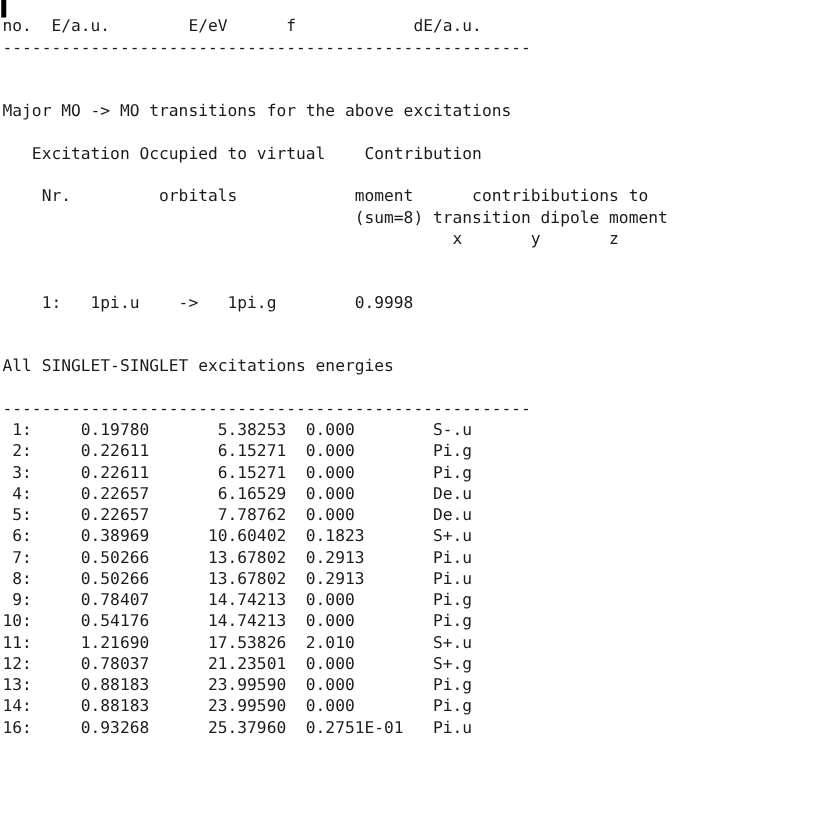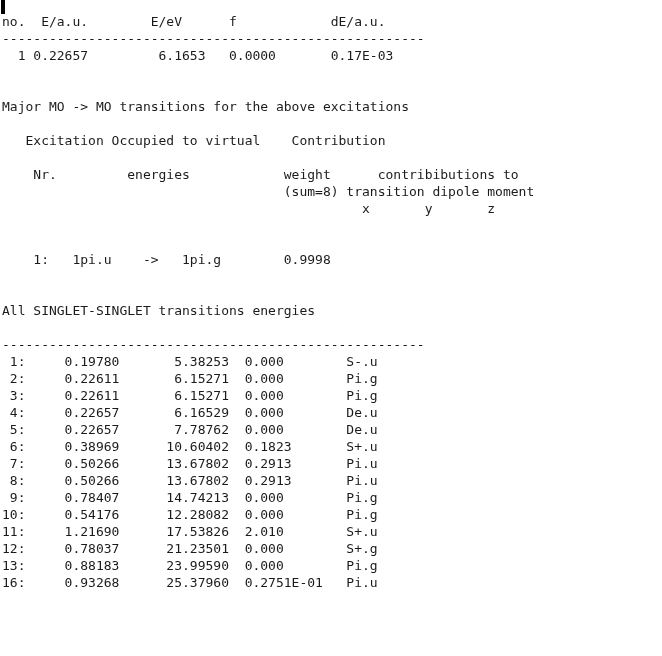--- a/index.html
+++ b/index.html
@@ -29,7 +29,6 @@
       <div class="tl"></div>
       <div class="tl">no.  E/a.u.        E/eV      f            dE/a.u.</div>
       <div class="tl">------------------------------------------------------</div>
-      <div class="tl">  1 0.22657         6.1653   0.0000       0.17E-03</div>
       <div class="tl"></div>
       <div class="tl"></div>
       <div class="tl">Major MO -&gt; MO transitions for the above excitations</div>

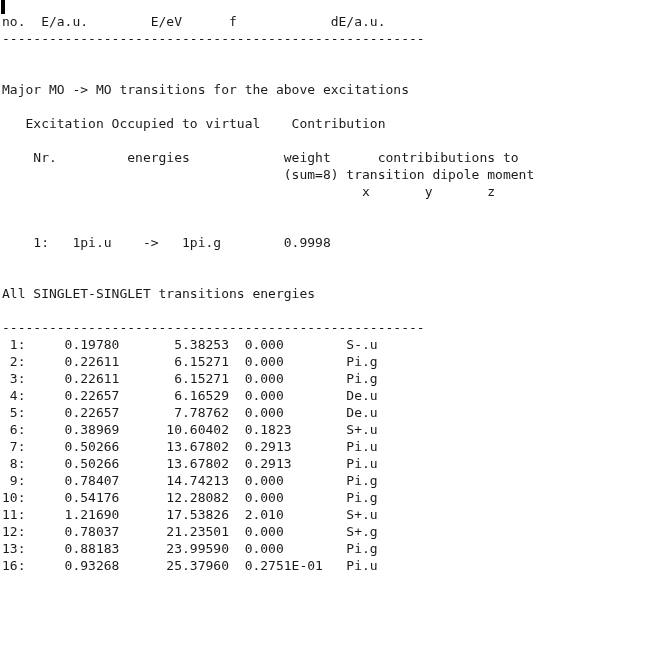--- a/index.html
+++ b/index.html
@@ -35,7 +35,7 @@
       <div class="tl"></div>
       <div class="tl">   Excitation Occupied to virtual    Contribution</div>
       <div class="tl"></div>
-      <div class="tl">    Nr.         energies            weight      contribibutions to</div>
+      <div class="tl">    Nr.         orbitals            moment      contribibutions to</div>
       <div class="tl">                                    (sum=8) transition dipole moment</div>
       <div class="tl">                                              x       y       z</div>
       <div class="tl"></div>

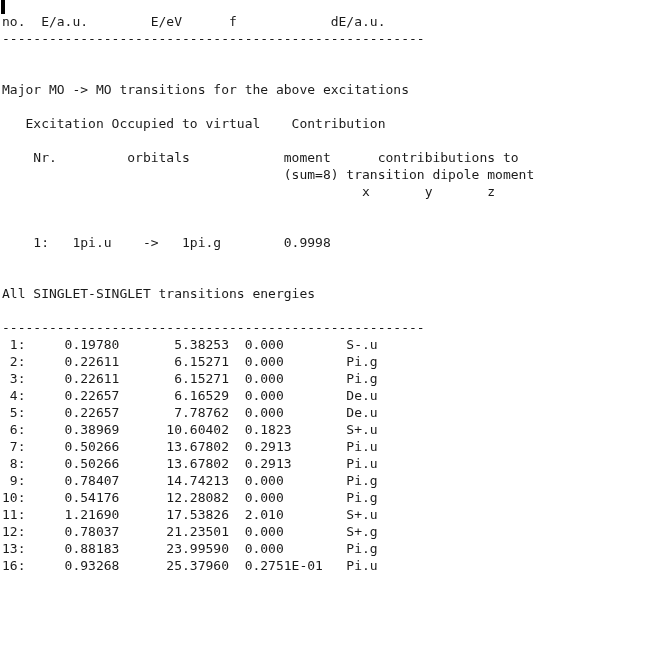--- a/index.html
+++ b/index.html
@@ -43,7 +43,7 @@
       <div class="tl">    1:   1pi.u    -&gt;   1pi.g        0.9998</div>
       <div class="tl"></div>
       <div class="tl"></div>
-      <div class="tl">All SINGLET-SINGLET transitions energies</div>
+      <div class="tl">All SINGLET-SINGLET excitations energies</div>
       <div class="tl"></div>
       <div class="tl">------------------------------------------------------</div>
       <div class="tl"> 1:     0.19780       5.38253  0.000        S-.u</div>

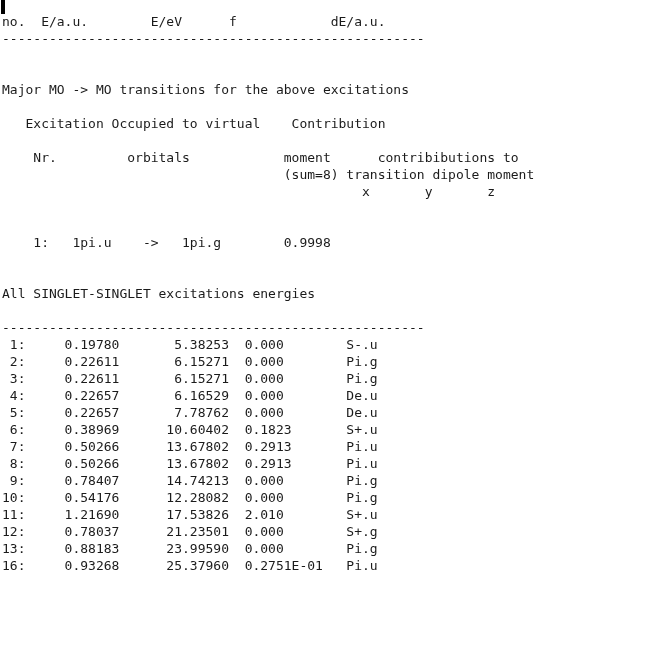--- a/index.html
+++ b/index.html
@@ -55,7 +55,7 @@
       <div class="tl"> 7:     0.50266      13.67802  0.2913       Pi.u</div>
       <div class="tl"> 8:     0.50266      13.67802  0.2913       Pi.u</div>
       <div class="tl"> 9:     0.78407      14.74213  0.000        Pi.g</div>
-      <div class="tl">10:     0.54176      12.28082  0.000        Pi.g</div>
+      <div class="tl">10:     0.54176      14.74213  0.000        Pi.g</div>
       <div class="tl">11:     1.21690      17.53826  2.010        S+.u</div>
       <div class="tl">12:     0.78037      21.23501  0.000        S+.g</div>
       <div class="tl">13:     0.88183      23.99590  0.000        Pi.g</div>

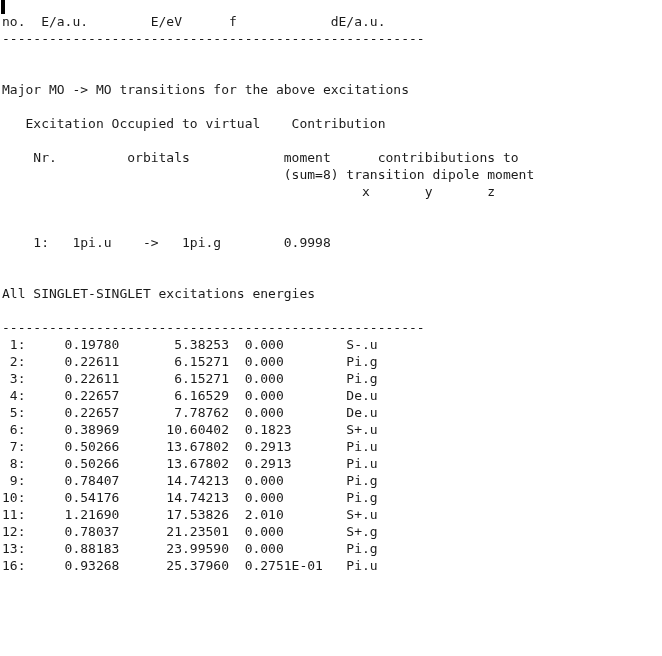--- a/index.html
+++ b/index.html
@@ -59,6 +59,7 @@
       <div class="tl">11:     1.21690      17.53826  2.010        S+.u</div>
       <div class="tl">12:     0.78037      21.23501  0.000        S+.g</div>
       <div class="tl">13:     0.88183      23.99590  0.000        Pi.g</div>
+      <div class="tl">14:     0.88183      23.99590  0.000        Pi.g</div>
       <div class="tl">16:     0.93268      25.37960  0.2751E-01   Pi.u</div>
     </div>
   <div id="cursor"></div>

